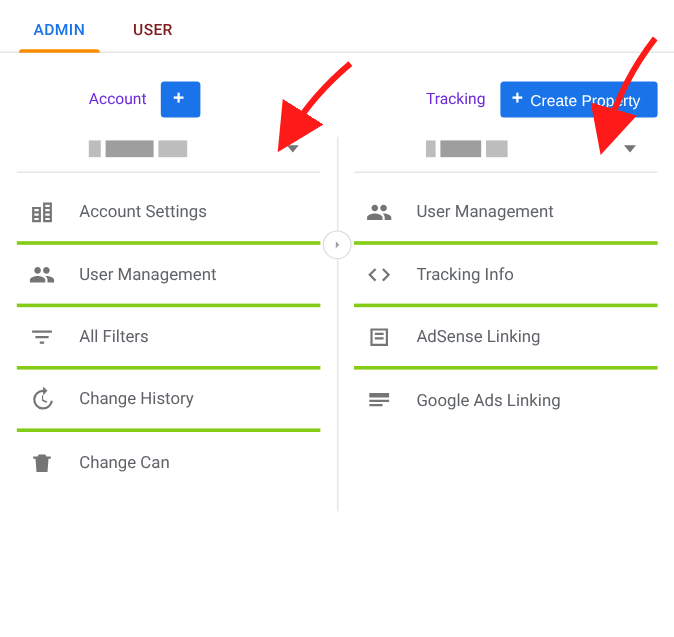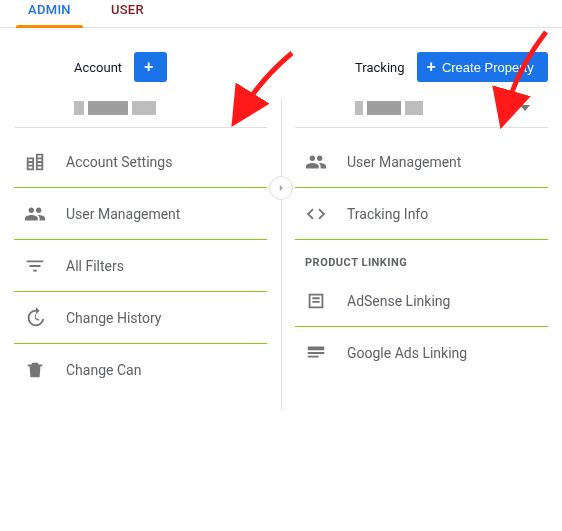--- a/index.html
+++ b/index.html
@@ -16,7 +16,7 @@
     display: flex;
     border-bottom: 1px solid #e0e0e0;
     padding: 0 8px;
-    height: 28px;
+    height: 44px;
     align-items: flex-end;
   }
   .tab {

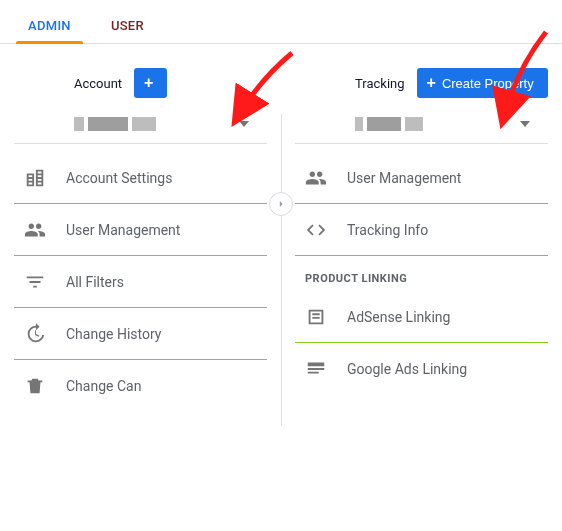--- a/index.html
+++ b/index.html
@@ -58,7 +58,7 @@
   }
   .colhead .label {
     font-size:13px;
-    color:#0f172a;
+    color:#6d28d9;
   }
   .create-btn {
     background:#1a73e8;

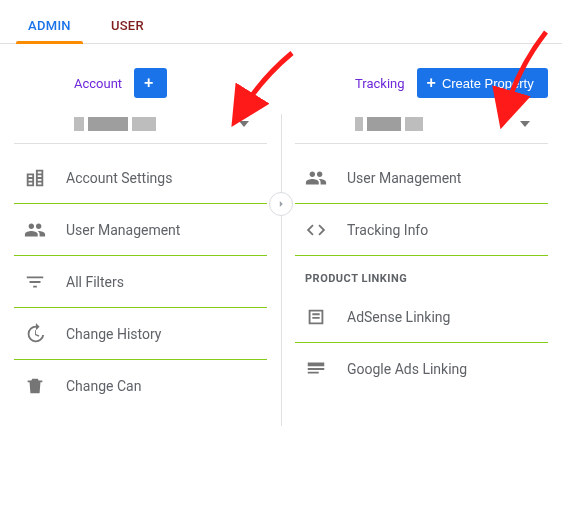--- a/index.html
+++ b/index.html
@@ -105,7 +105,7 @@
     gap:18px;
     min-height:52px;
     padding:10px 10px 10px 8px;
-    border-bottom:1px solid #84cc16;
+    border-bottom:3px solid #84cc16;
     cursor:pointer;
     font-size:14px;
     color:#5f6368;

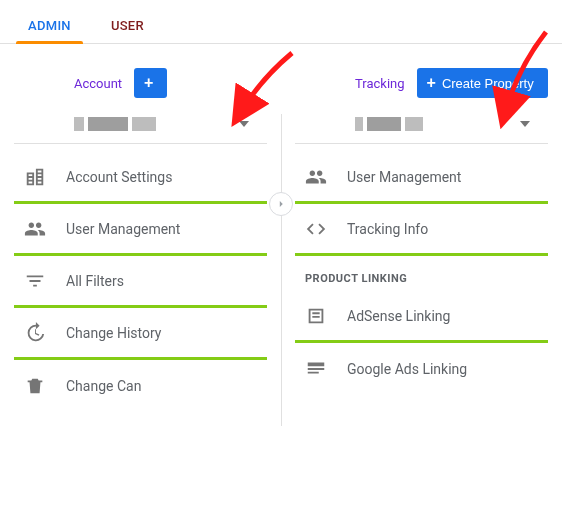--- a/index.html
+++ b/index.html
@@ -263,7 +263,6 @@
       <span>Tracking Info</span>
     </div>
 
-    <div class="section-label">PRODUCT LINKING</div>
 
     <div class="menu-item">
       <span class="icon">

